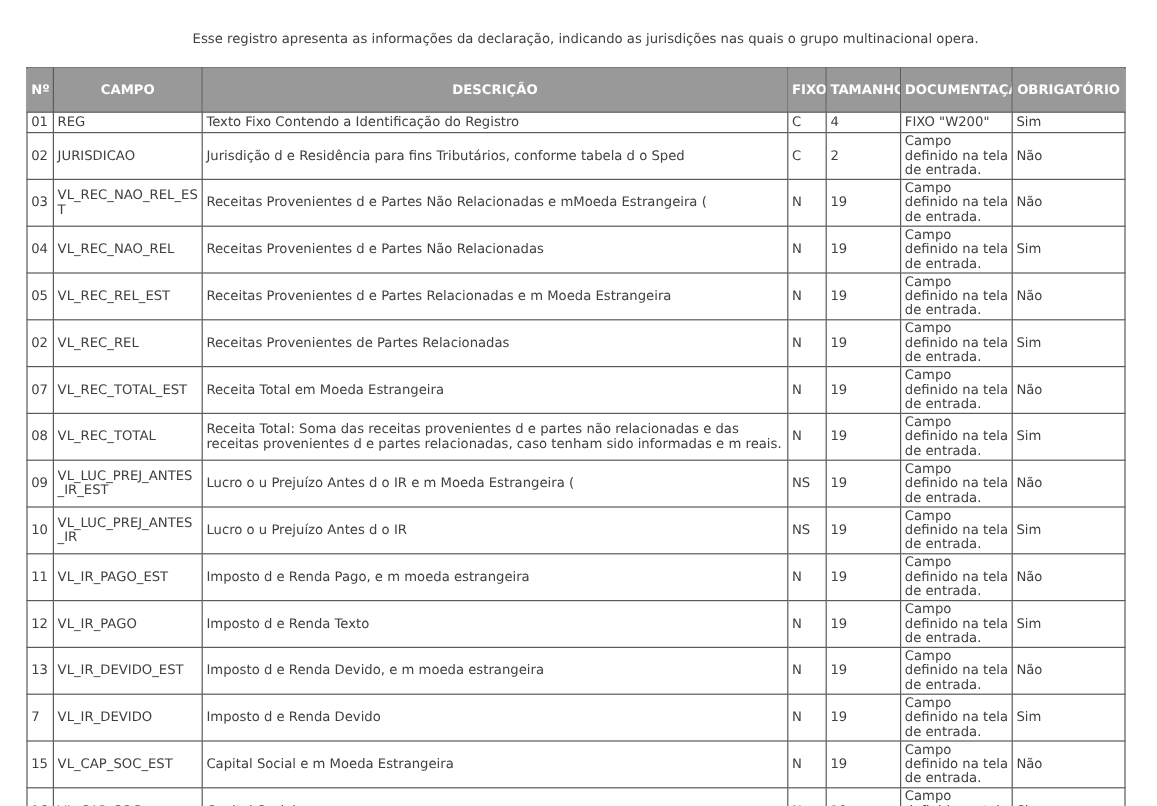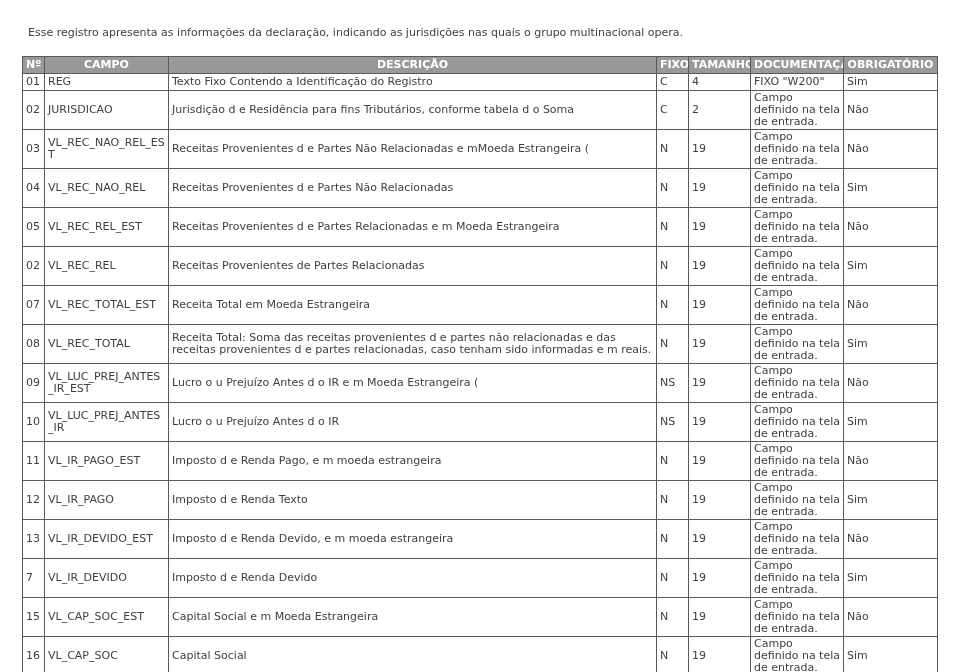--- a/index.html
+++ b/index.html
@@ -22,6 +22,7 @@
     font-size: 11px;
     margin: 17px 0 0 12px;
     color: var(--body-text, #404040);
+    text-align: center;
   }
   table.fields {
     border-collapse: collapse;

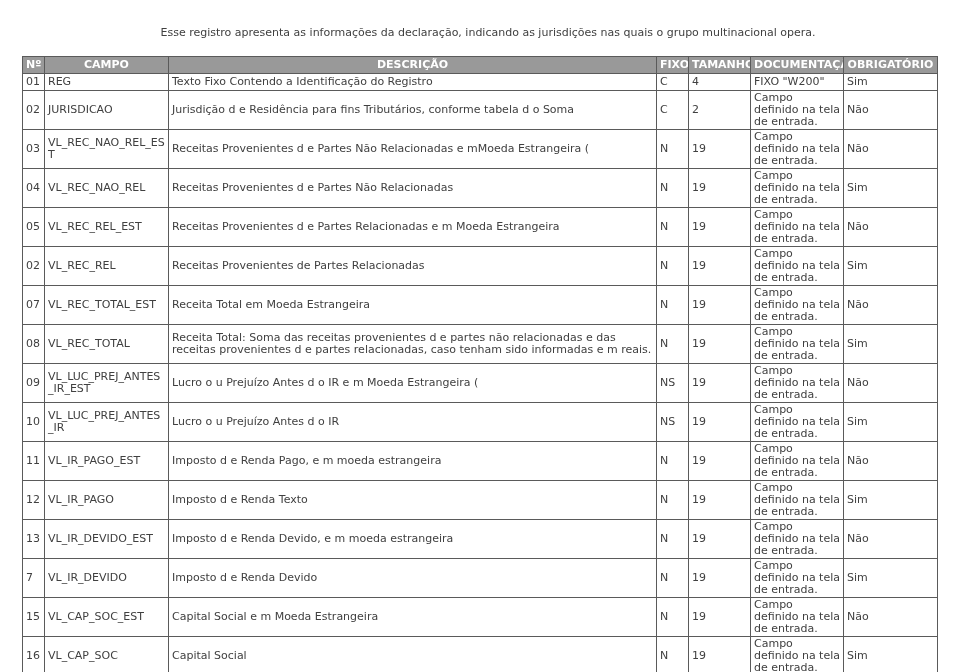--- a/index.html
+++ b/index.html
@@ -45,7 +45,7 @@
     color: var(--header-text, #ffffff);
     font-weight: bold;
     text-align: center;
-    padding: 2px 3px;
+    padding: 12px 3px;
     white-space: nowrap;
     overflow: hidden;
   }

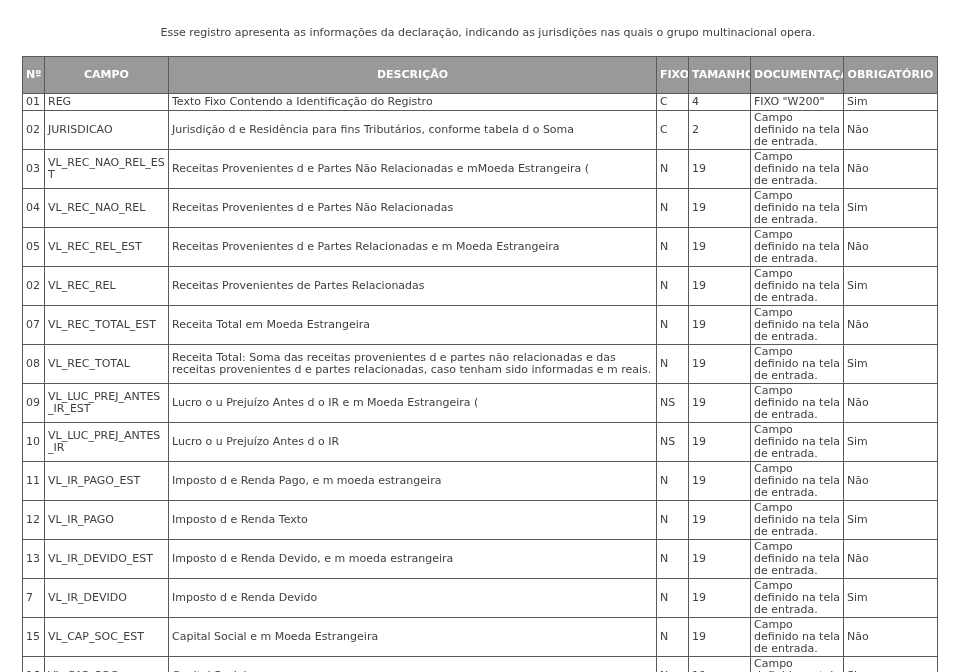--- a/index.html
+++ b/index.html
@@ -101,7 +101,7 @@
         <tr>
           <td class="col-num">02</td>
           <td class="col-campo">JURISDICAO</td>
-          <td class="col-descricao">Jurisdição d e Residência para fins Tributários, conforme tabela d o Soma</td>
+          <td class="col-descricao">Jurisdição d e Residência para fins Tributários, conforme tabela d o Sped</td>
           <td class="col-tipo">C</td>
           <td class="col-tamanho">2</td>
           <td class="col-documentacao">Campo definido na tela de entrada.</td>

